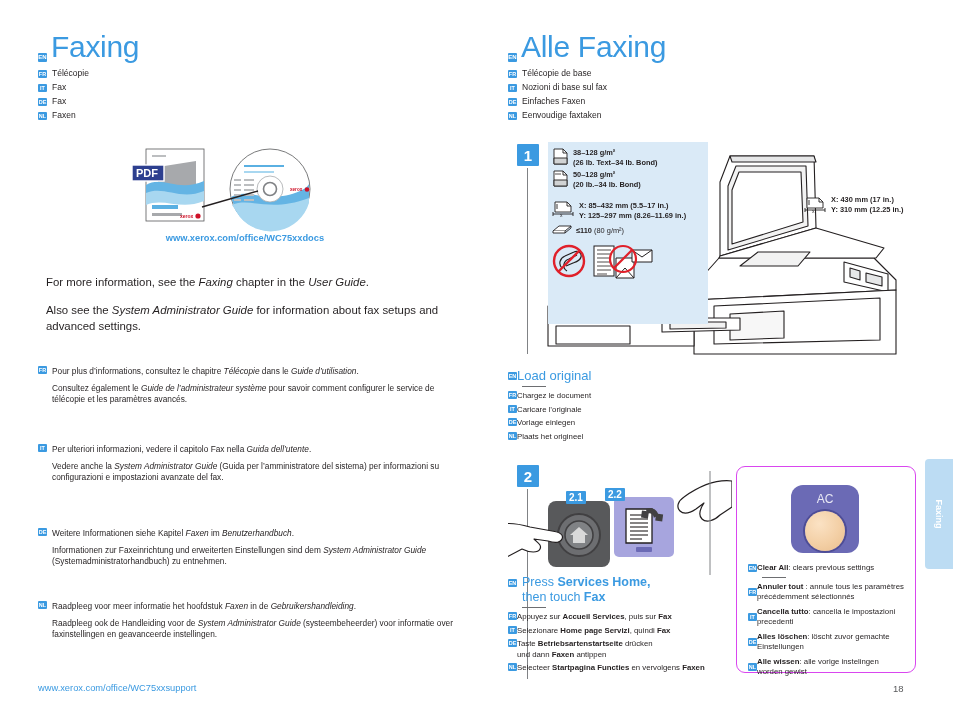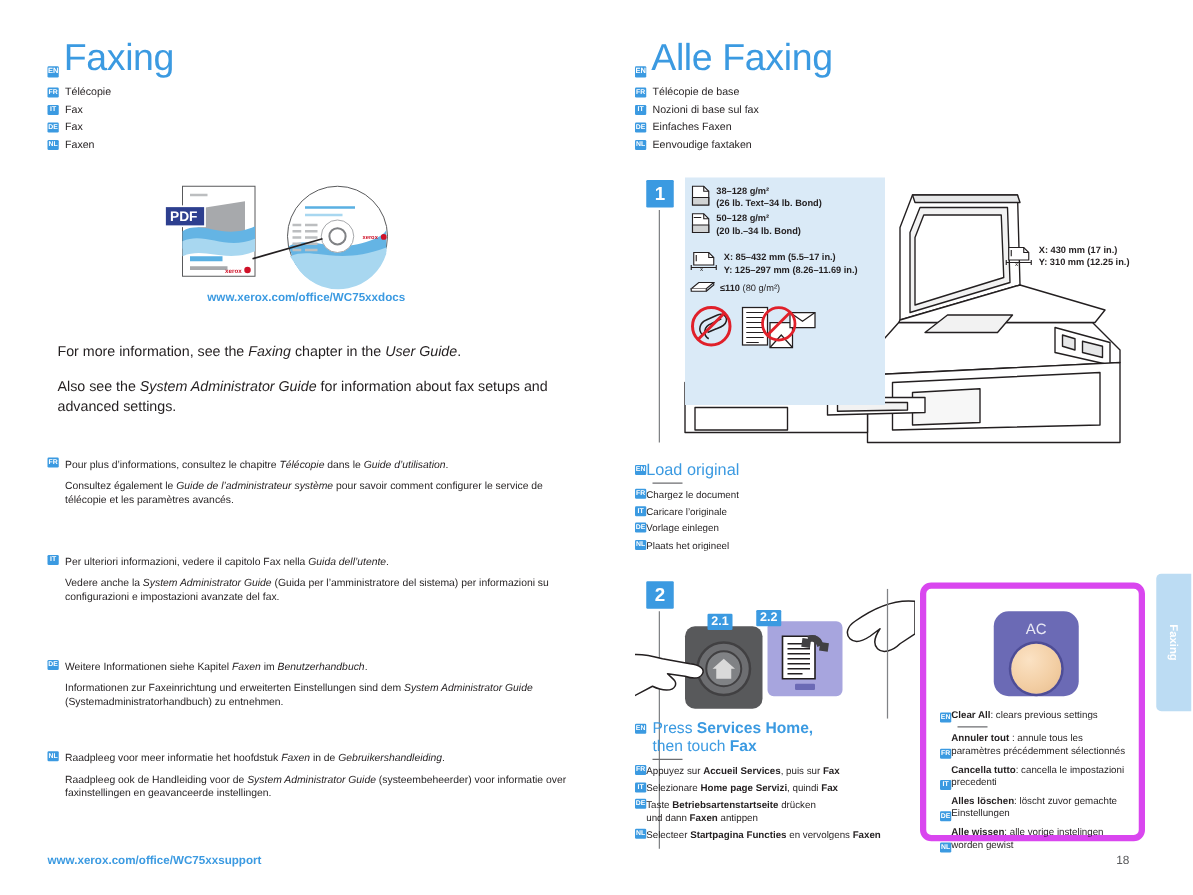--- a/index.html
+++ b/index.html
@@ -118,7 +118,7 @@
   
   #ac-panel {
     position:absolute; left:736px; top:466px; width:180px; height:207px;
-    border:5px solid #d946ef; border-radius:9px; background:#fff;
+    border:1px solid #d946ef; border-radius:9px; background:#fff;
   }
   #ac-key {
     position:absolute; left:54px; top:18px; width:68px; height:68px;

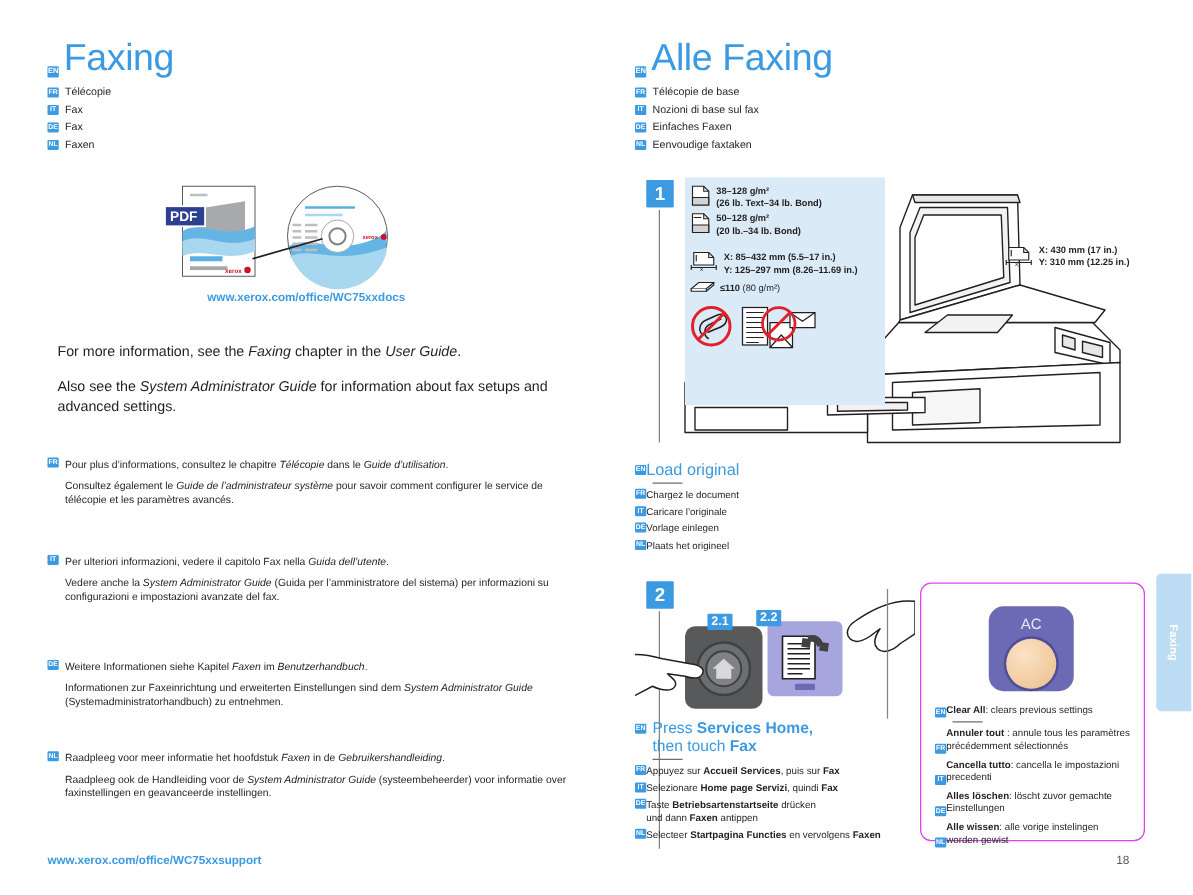--- a/index.html
+++ b/index.html
@@ -134,7 +134,7 @@
     box-shadow:0 0 0 2px #4e4d96;
   }
   #ac-list { position:absolute; left:11px; top:96px; right:10px; }
-  #ac-list .cap-item { align-items:flex-end; }
+  #ac-list .cap-item { align-items:center; }
   #ac-list .cap-item + .cap-item { margin-top:4px; }
   #ac-rule { width:24px;height:1px;background:#6d6e71;margin:3px 0 4px 14px; }
 

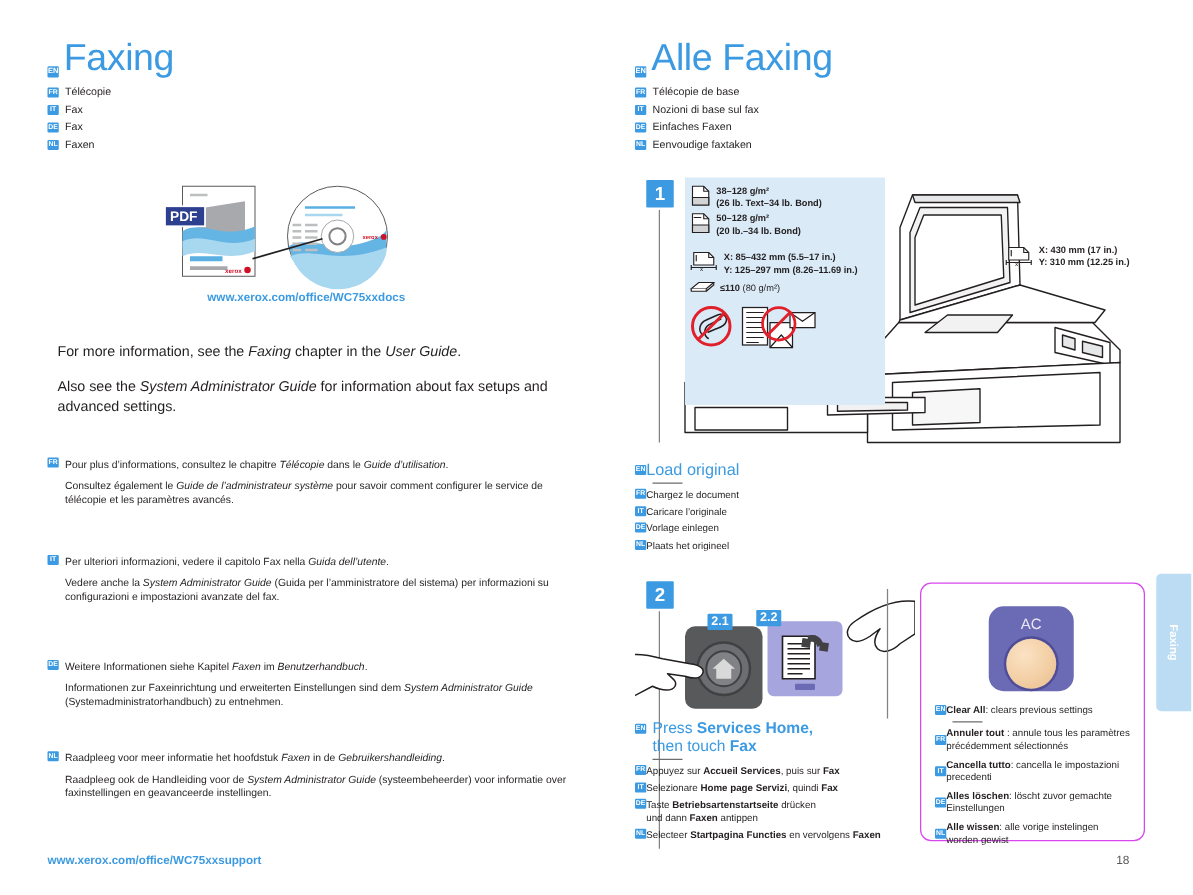--- a/index.html
+++ b/index.html
@@ -63,7 +63,7 @@
 
   #footer-url {
     position:absolute; left:38px; top:683px;
-    color:#3b9ae1; font-size:9.3px; font-weight:bold;
+    color:#3b9ae1; font-size:9.3px; font-weight:normal;
   }
 
   

